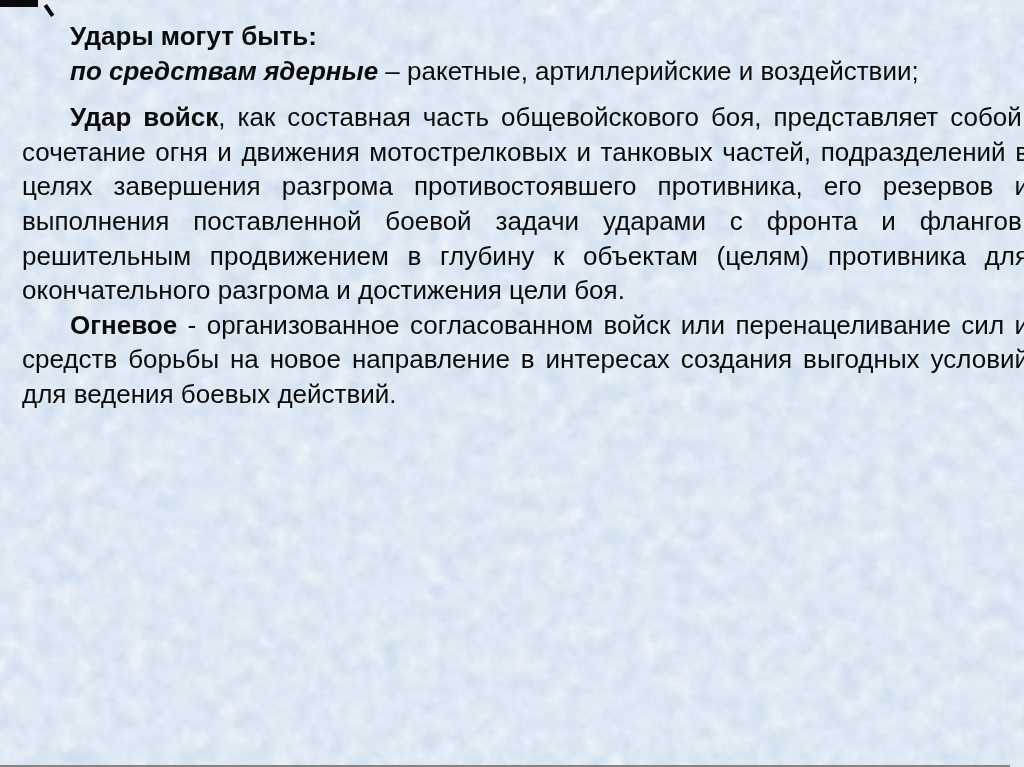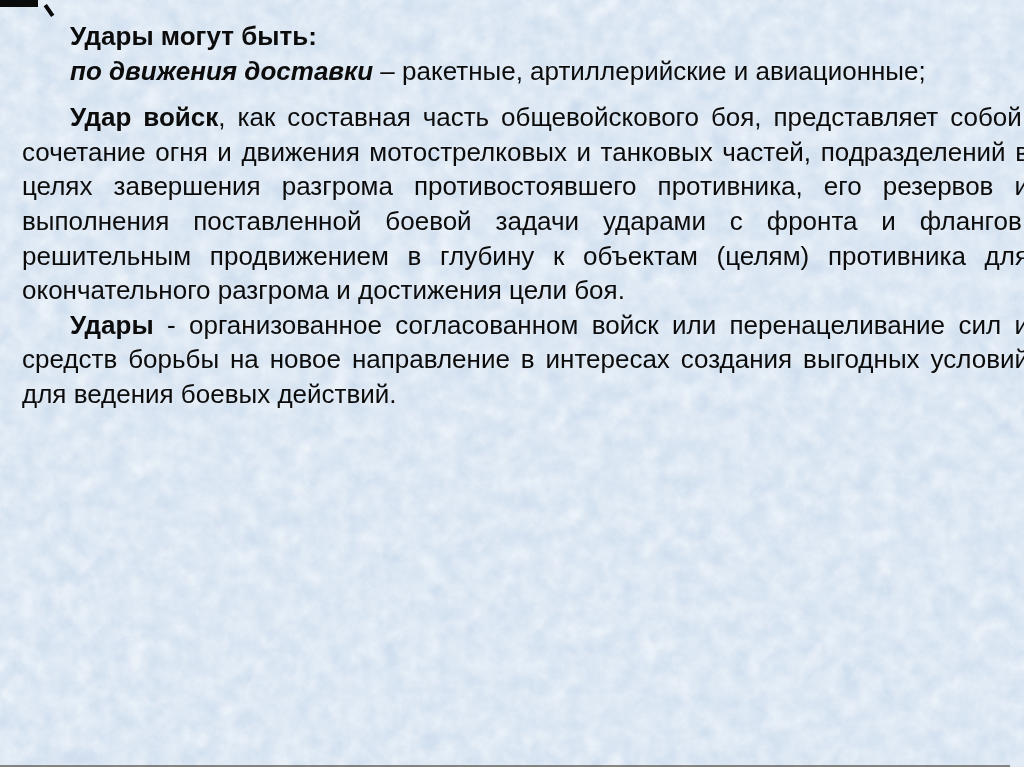--- a/index.html
+++ b/index.html
@@ -97,7 +97,7 @@
 
   <div class="text-block">
     <p class="para"><span class="run bold">Удары могут быть:</span></p>
-    <p class="para"><span class="run bold-italic">по движения доставки</span><span class="run regular"> – ракетные, артиллерийские и авиационные;</span></p>
+    <p class="para"><span class="run bold-italic">по средствам ядерные</span><span class="run regular"> – ракетные, артиллерийские и авиационные;</span></p>
     <p class="para spaced"><span class="run bold">Удар войск</span><span class="run regular">, как составная часть общевойскового боя, представляет собой: сочетание огня и движения мотострелковых и танковых частей, подразделений в целях завершения разгрома противостоявшего противника, его резервов и выполнения поставленной боевой задачи ударами с фронта и флангов, решительным продвижением в глубину к объектам (целям) противника для окончательного разгрома и достижения цели боя.</span></p>
     <p class="para"><span class="run bold">Удары</span><span class="run regular"> - организованное согласованном войск или перенацеливание сил и средств борьбы на новое направление в интересах создания выгодных условий для ведения боевых действий.</span></p>
   </div>

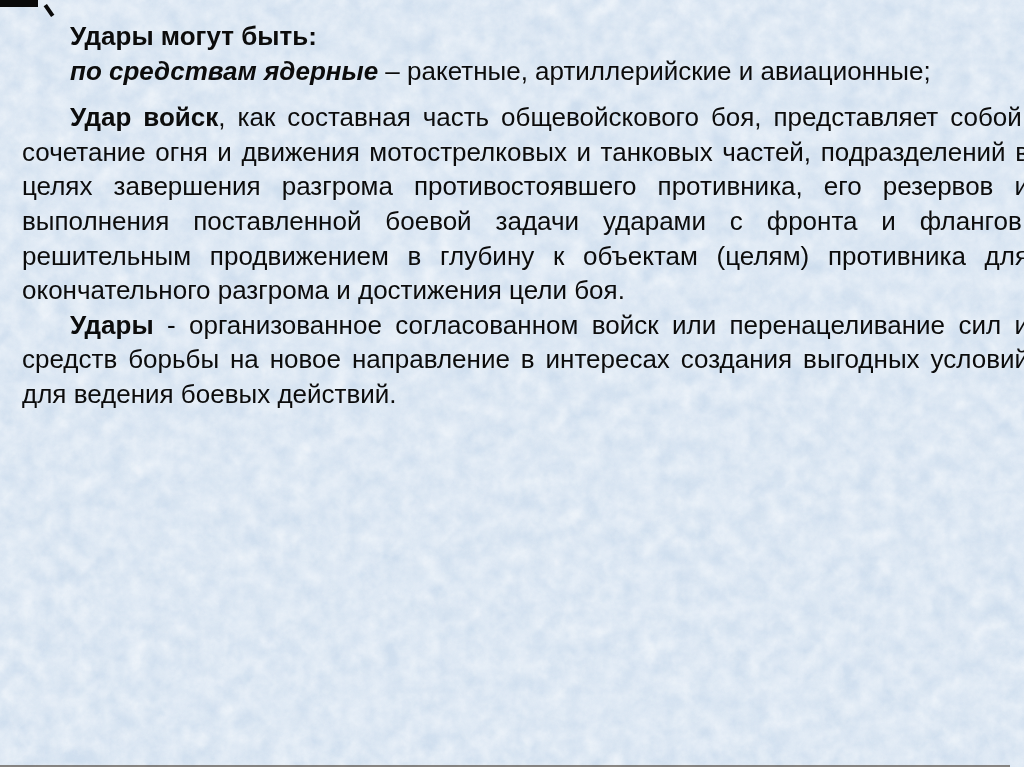--- a/index.html
+++ b/index.html
@@ -97,7 +97,7 @@
 
   <div class="text-block">
     <p class="para"><span class="run bold">Удары могут быть:</span></p>
-    <p class="para"><span class="run bold-italic">по средствам ядерные</span><span class="run regular"> – ракетные, артиллерийские и авиационные;</span></p>
+    <p class="para"><span class="run bold-italic">по средствам ядерные</span><span class="run regular"> – ракетные, артиллерийские и воздействии;</span></p>
     <p class="para spaced"><span class="run bold">Удар войск</span><span class="run regular">, как составная часть общевойскового боя, представляет собой: сочетание огня и движения мотострелковых и танковых частей, подразделений в целях завершения разгрома противостоявшего противника, его резервов и выполнения поставленной боевой задачи ударами с фронта и флангов, решительным продвижением в глубину к объектам (целям) противника для окончательного разгрома и достижения цели боя.</span></p>
     <p class="para"><span class="run bold">Удары</span><span class="run regular"> - организованное согласованном войск или перенацеливание сил и средств борьбы на новое направление в интересах создания выгодных условий для ведения боевых действий.</span></p>
   </div>

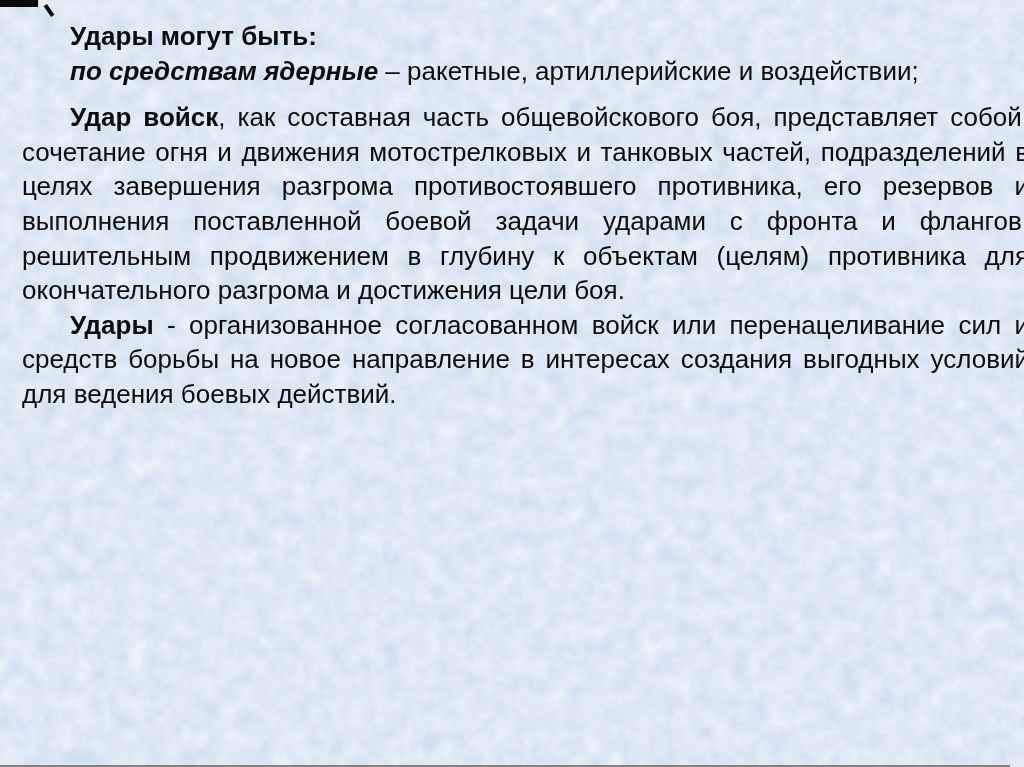--- a/index.html
+++ b/index.html
@@ -99,7 +99,7 @@
     <p class="para"><span class="run bold">Удары могут быть:</span></p>
     <p class="para"><span class="run bold-italic">по средствам ядерные</span><span class="run regular"> – ракетные, артиллерийские и воздействии;</span></p>
     <p class="para spaced"><span class="run bold">Удар войск</span><span class="run regular">, как составная часть общевойскового боя, представляет собой: сочетание огня и движения мотострелковых и танковых частей, подразделений в целях завершения разгрома противостоявшего противника, его резервов и выполнения поставленной боевой задачи ударами с фронта и флангов, решительным продвижением в глубину к объектам (целям) противника для окончательного разгрома и достижения цели боя.</span></p>
-    <p class="para"><span class="run bold">Удары</span><span class="run regular"> - организованное согласованном войск или перенацеливание сил и средств борьбы на новое направление в интересах создания выгодных условий для ведения боевых действий.</span></p>
+    <p class="para"><span class="run bold">Огневое</span><span class="run regular"> - организованное согласованном войск или перенацеливание сил и средств борьбы на новое направление в интересах создания выгодных условий для ведения боевых действий.</span></p>
   </div>
 
   <div class="bottom-line"></div>

